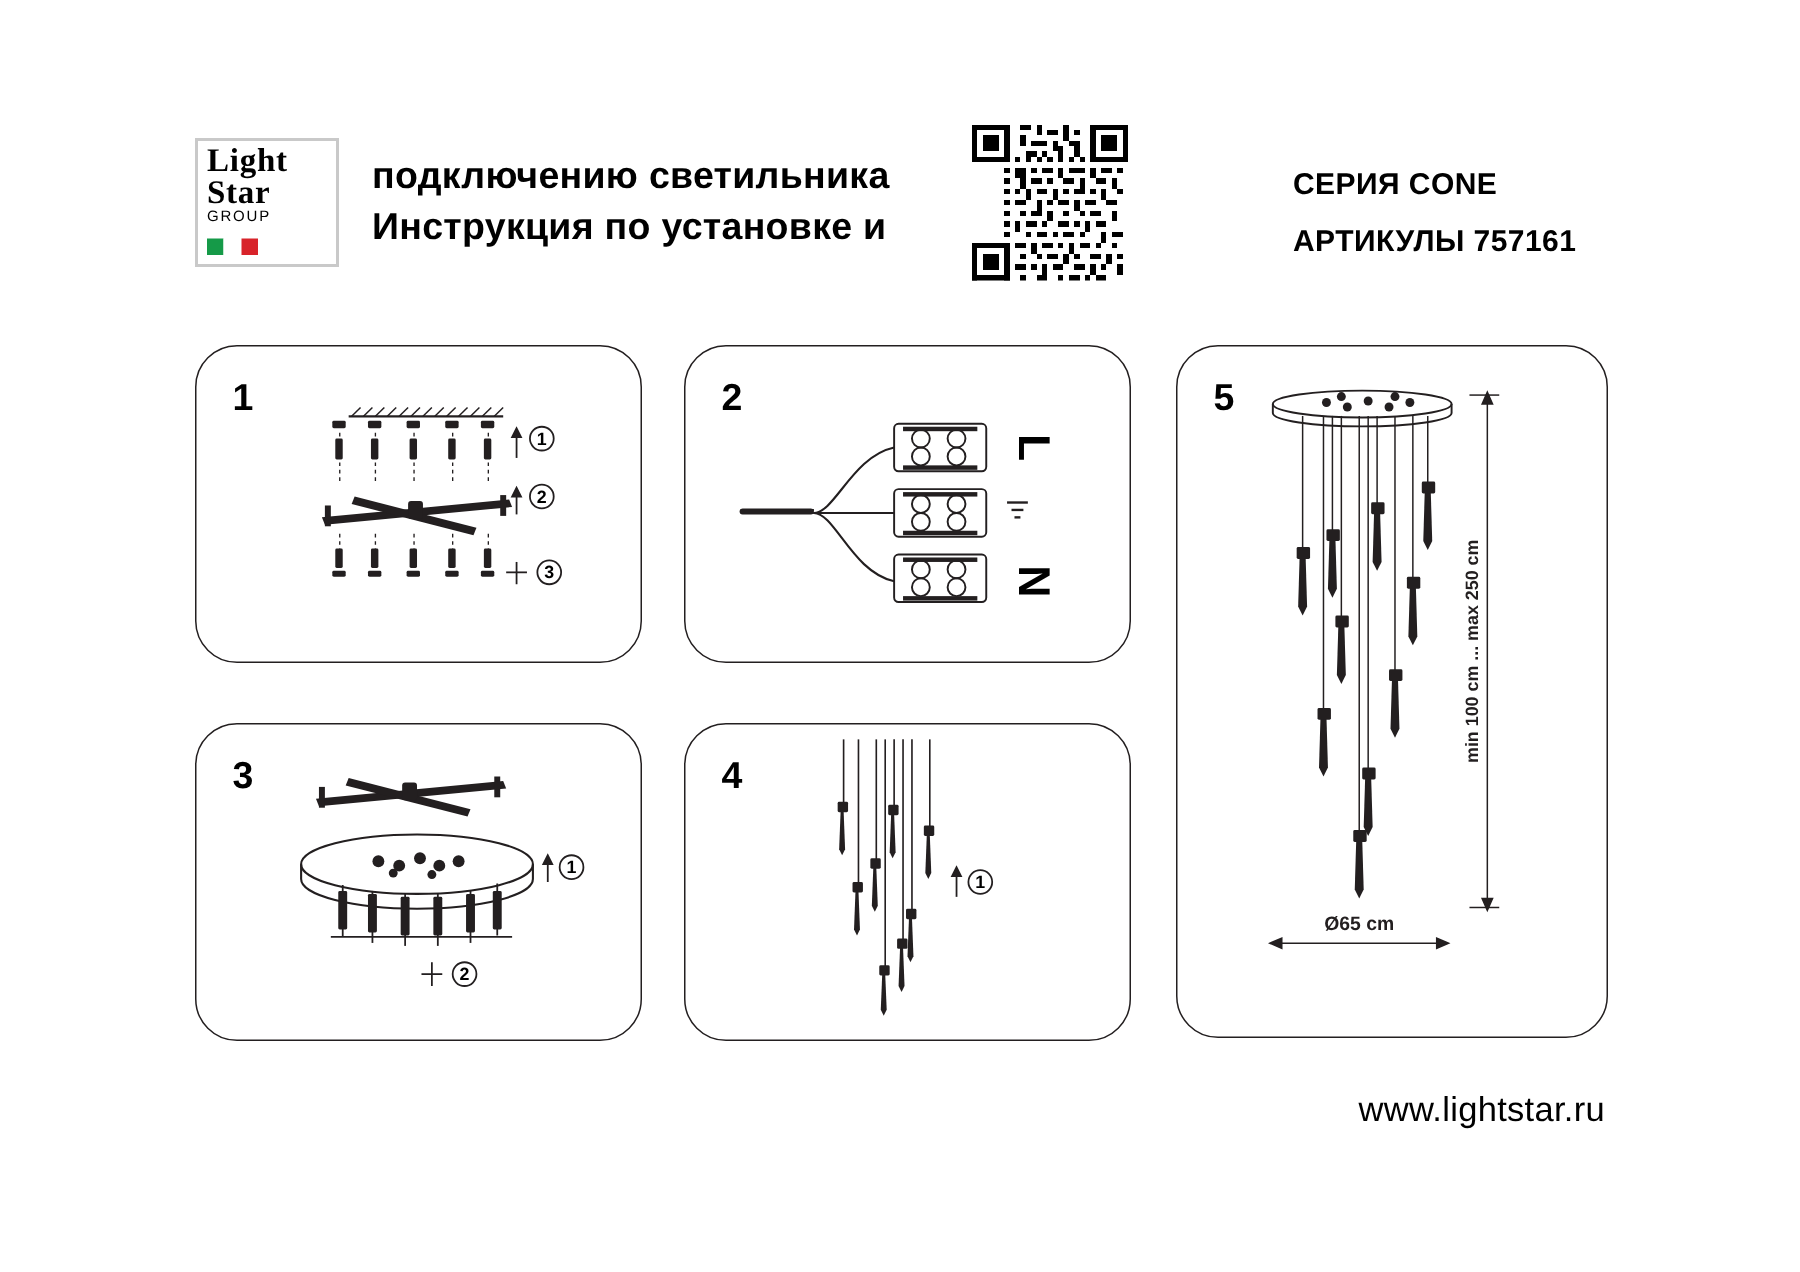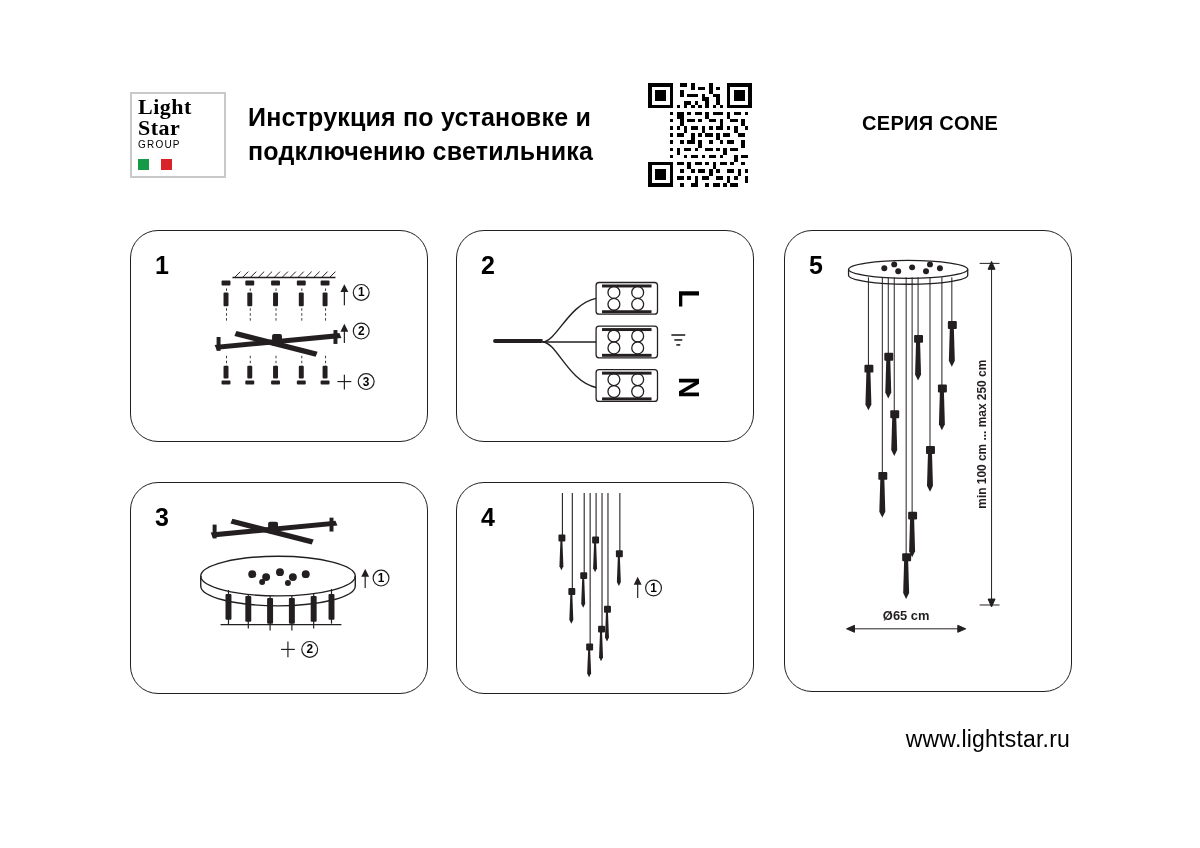--- a/index.html
+++ b/index.html
@@ -176,8 +176,8 @@
     </div>
 
     <div class="title-block">
+      <div class="title-line">подключению светильника</div>
       <div class="title-line">Инструкция по установке и</div>
-      <div class="title-line">подключению светильника</div>
     </div>
 
     <div class="qr">

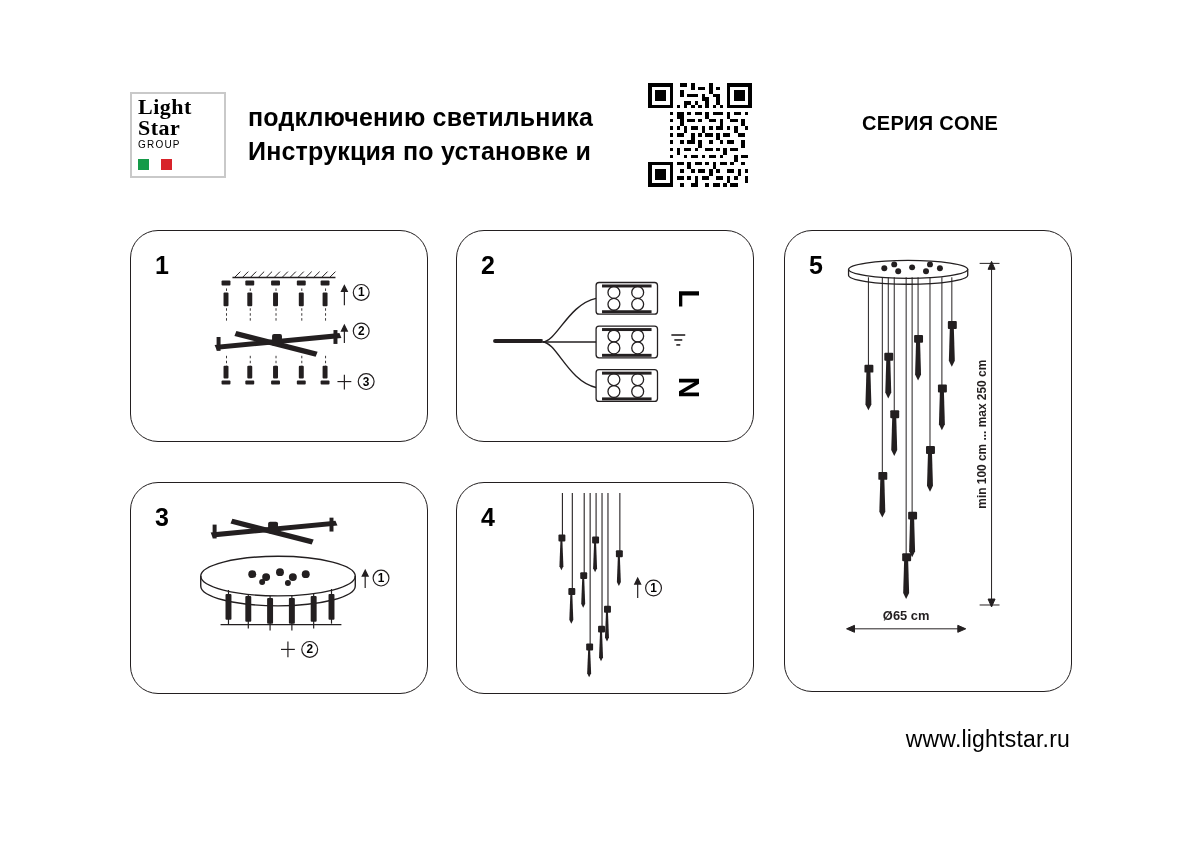--- a/index.html
+++ b/index.html
@@ -319,6 +319,7 @@
 
     <div class="meta">
       <div class="meta-line">СЕРИЯ CONE</div>
+      <div class="meta-line">АРТИКУЛЫ 757161</div>
     </div>
   </div>
 

